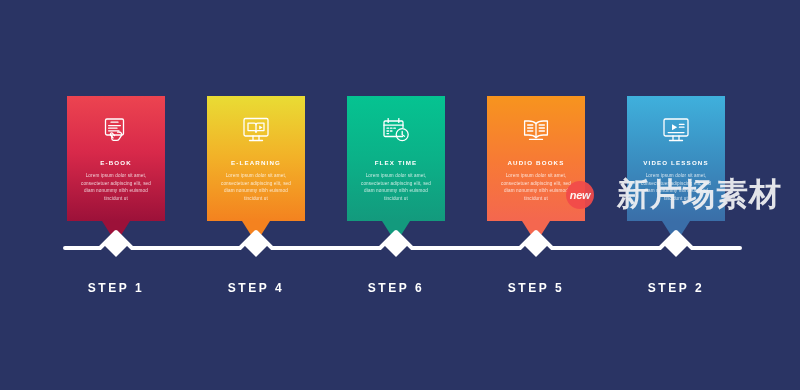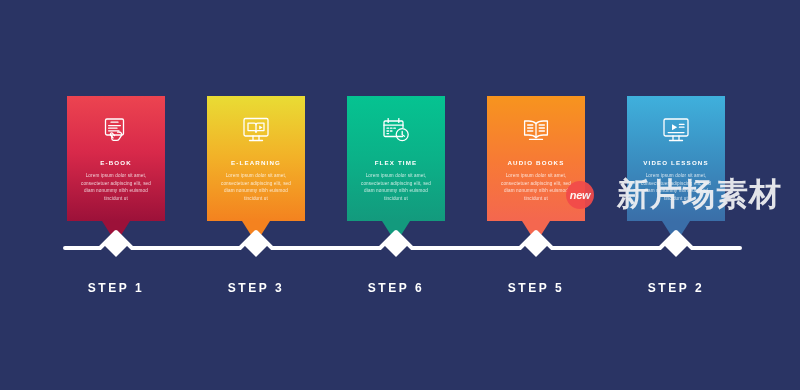--- a/index.html
+++ b/index.html
@@ -197,7 +197,7 @@
   </div>
 
   <div class="step-label" style="left:116px;">STEP 1</div>
-  <div class="step-label" style="left:256px;">STEP 3</div>
+  <div class="step-label" style="left:256px;">STEP 4</div>
   <div class="step-label" style="left:396px;">STEP 6</div>
   <div class="step-label" style="left:536px;">STEP 5</div>
   <div class="step-label" style="left:676px;">STEP 2</div>

